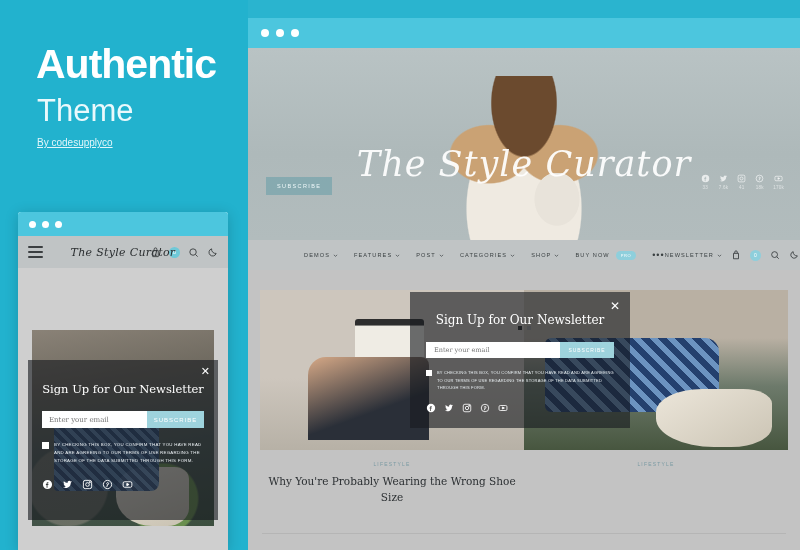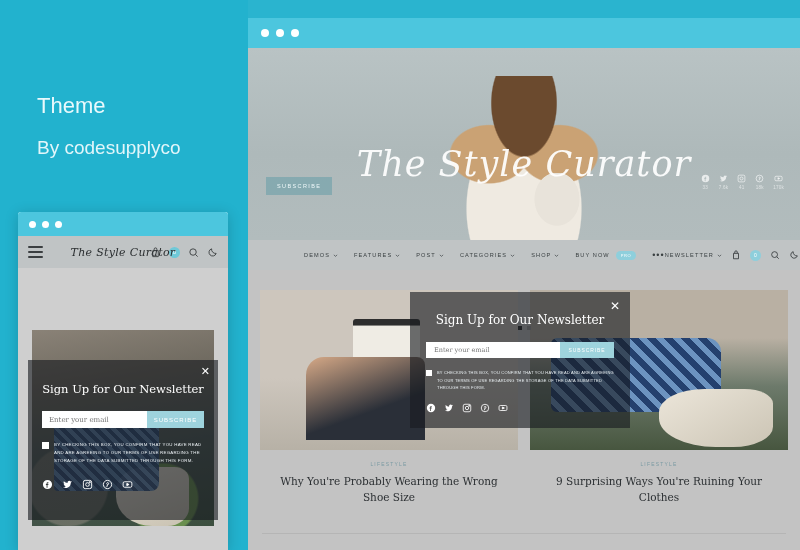--- a/index.html
+++ b/index.html
@@ -284,6 +284,7 @@
 <div class="stage">
 
   <div class="promo">
+    <div class="promo-title">Authentic</div>
     <div class="promo-sub">Theme</div>
     <div class="promo-by">By codesupplyco</div>
   </div>

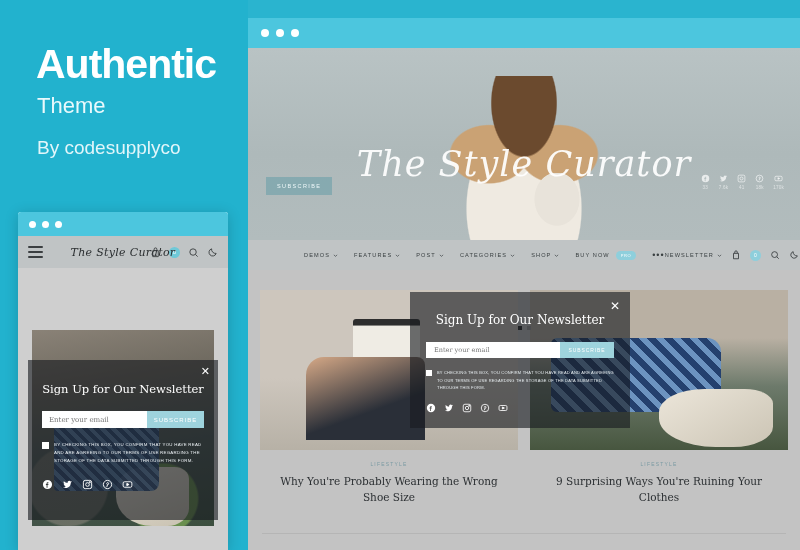--- a/index.html
+++ b/index.html
@@ -23,7 +23,7 @@
   }
   .promo-sub{
     position:absolute;left:37px;top:95px;
-    font-size:22px;font-weight:300;color:#eaf9fc;line-height:1;
+    font-size:31px;font-weight:300;color:#eaf9fc;line-height:1;
   }
   .promo-by{
     position:absolute;left:37px;top:138px;

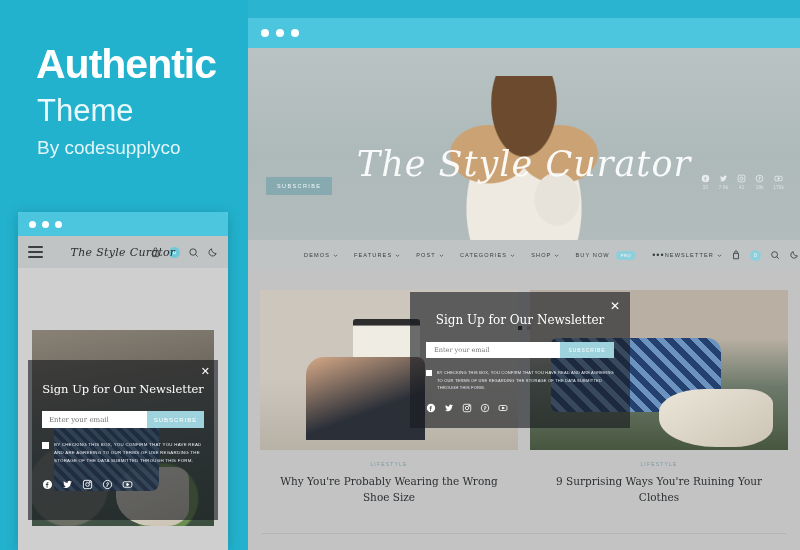--- a/index.html
+++ b/index.html
@@ -27,7 +27,7 @@
   }
   .promo-by{
     position:absolute;left:37px;top:138px;
-    font-size:19px;font-weight:400;color:#e2f6fa;line-height:1;
+    font-size:10px;font-weight:400;color:#e2f6fa;line-height:1;text-decoration:underline;
   }
 
   

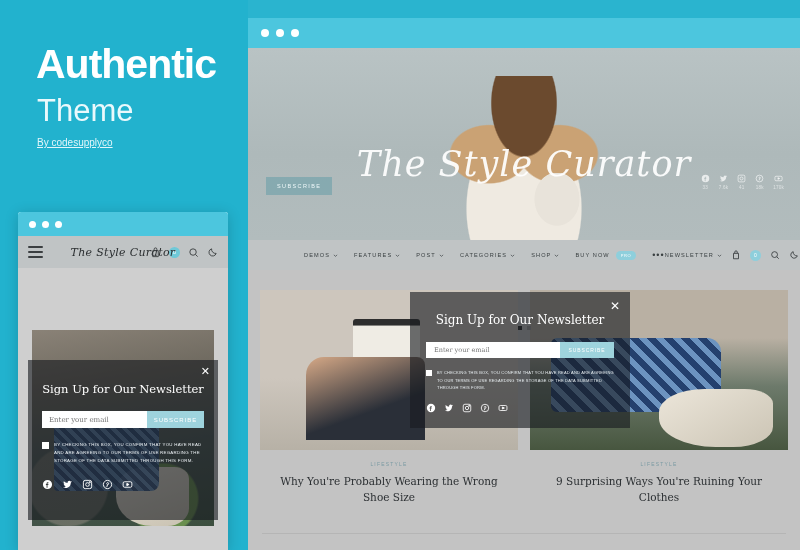--- a/index.html
+++ b/index.html
@@ -200,7 +200,7 @@
   
   .grid{
     position:absolute;left:0;right:0;top:222px;bottom:0;
-    background:#c3c3c3;padding:20px 12px 0 12px;display:flex;gap:12px;
+    background:#c3c3c3;padding:20px 12px 0 12px;display:flex;
   }
   .card{flex:1;display:flex;flex-direction:column;}
   .thumb{height:160px;width:100%;overflow:hidden;}

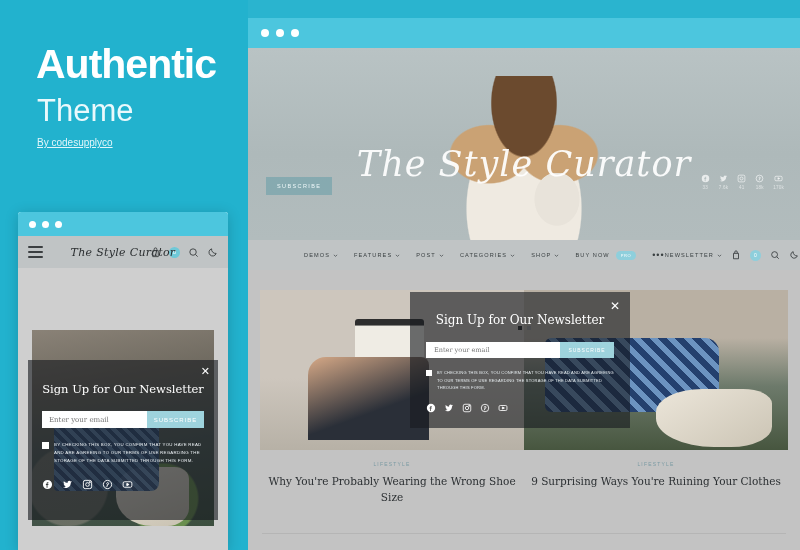--- a/index.html
+++ b/index.html
@@ -530,7 +530,6 @@
         <div class="card">
           <div class="thumb t2"></div>
           <div class="cat">LIFESTYLE</div>
-          <div class="ptitle">9 Surprising Ways You're Ruining Your Clothes</div>
         </div>
       </div>
 

